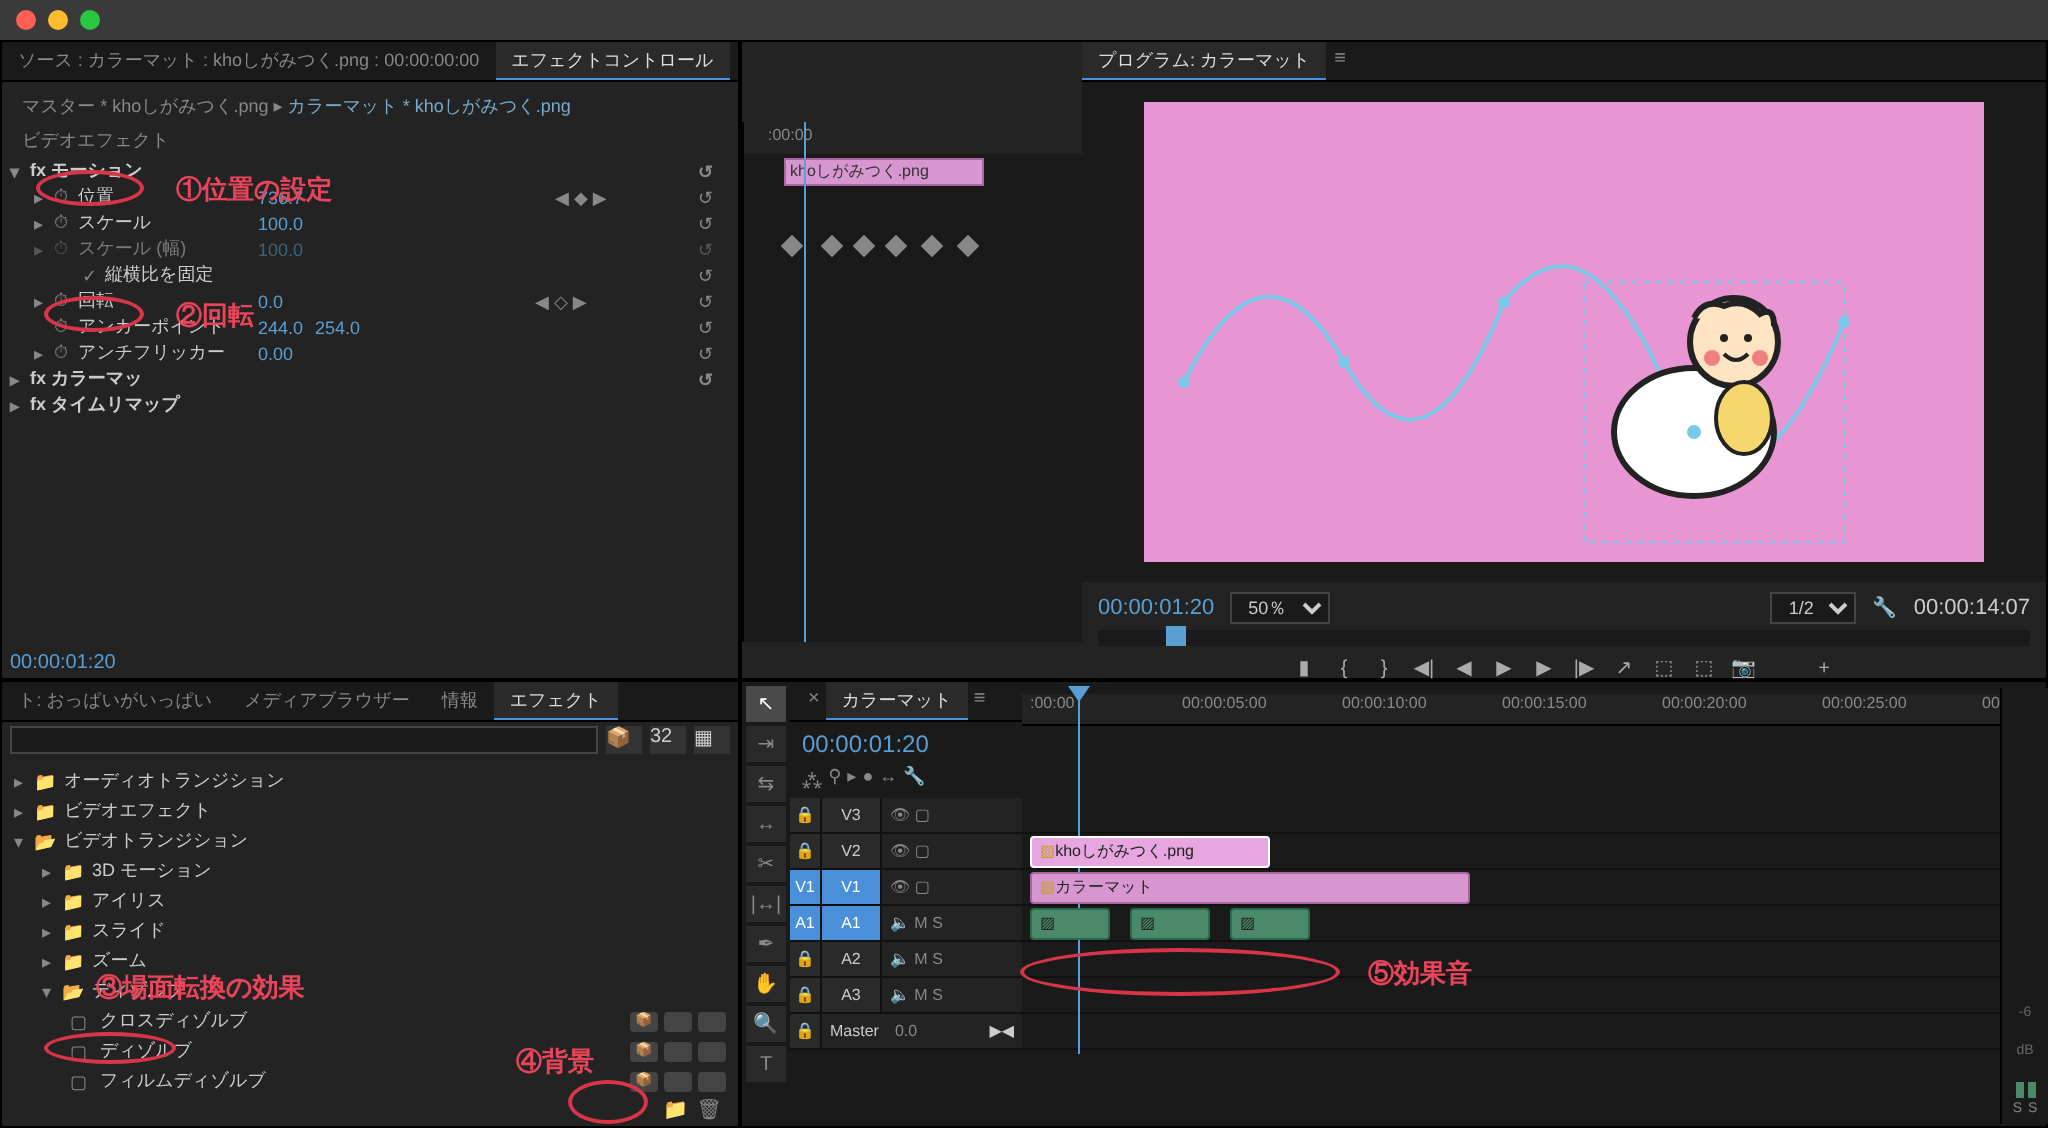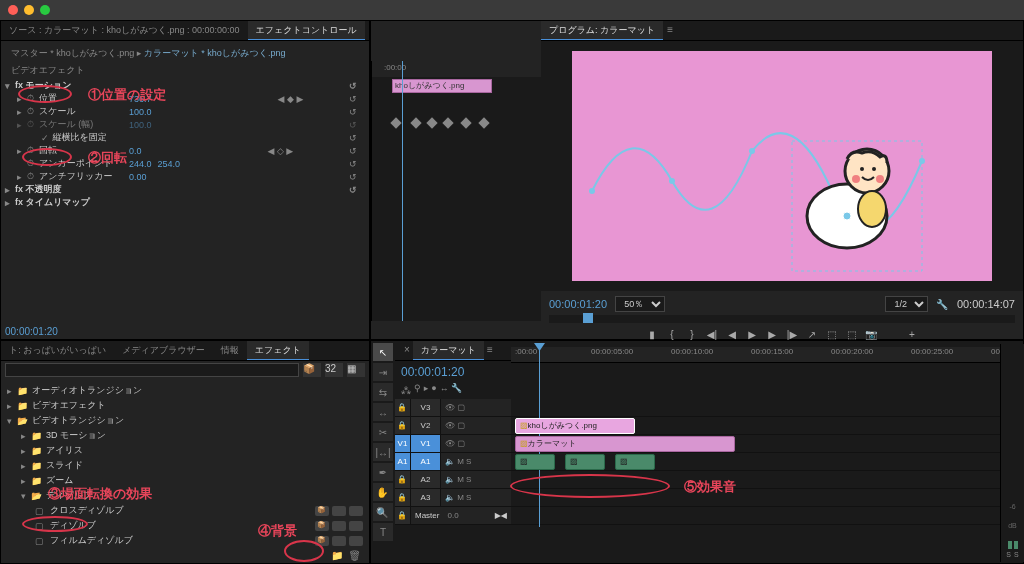--- a/index.html
+++ b/index.html
@@ -172,7 +172,7 @@
       </div>
       <div class="prop-row fx-header">
         <span class="prop-toggle">▸</span>
-        <span>fx 不透明度</span>
+        <span>fx カラーマッ</span>
         <span class="prop-reset">↺</span>
       </div>
       <div class="prop-row fx-header">

